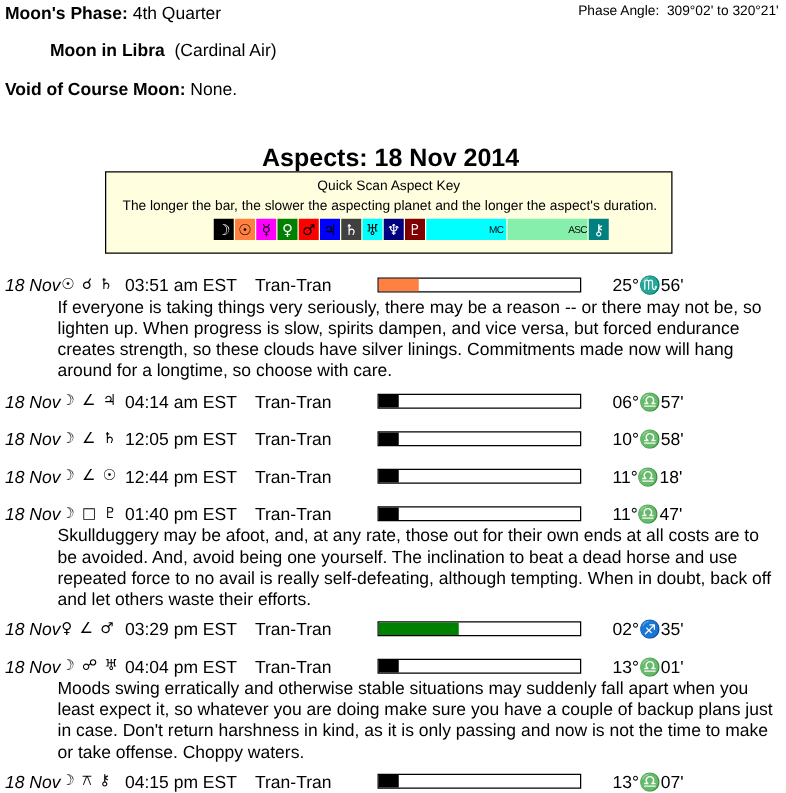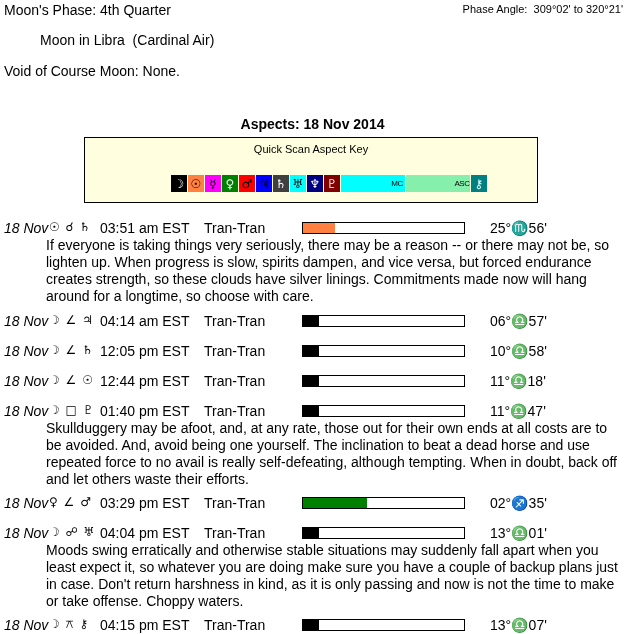--- a/index.html
+++ b/index.html
@@ -6,7 +6,7 @@
   body { width:629px; height:634px; overflow:hidden; position:relative;
          font-family:"Liberation Sans", sans-serif; color:#000; font-size:14px; }
   .abs { position:absolute; white-space:nowrap; }
-  .hdr-label { font-weight:normal; }
+  .hdr-label { font-weight:bold; }
   #phase { left:4px; top:2px; }
   #sign { left:4px; top:32px;padding-left:36px; }
   #void { left:4px; top:63px; }

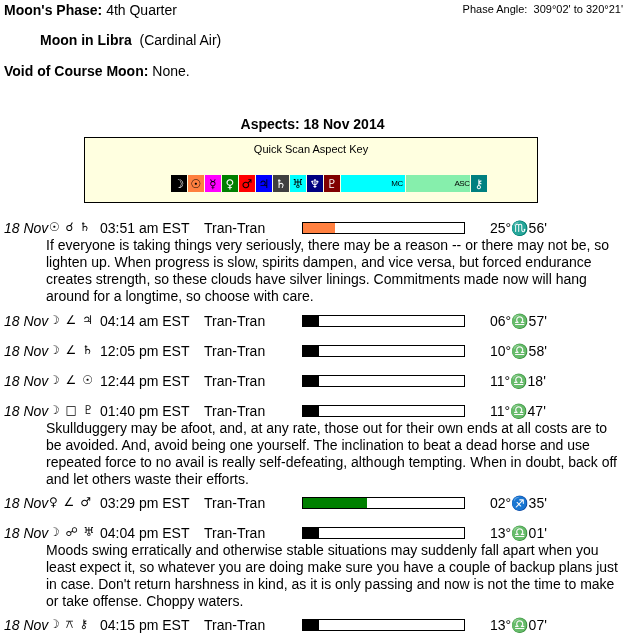--- a/index.html
+++ b/index.html
@@ -11,7 +11,7 @@
   #sign { left:4px; top:32px;padding-left:36px; }
   #void { left:4px; top:63px; }
   #angle { right:6px; top:3px; font-size:11px; }
-  #aspect-title { left:0; width:625px; text-align:center; top:116px; font-weight:bold; font-size:14px; }
+  #aspect-title { left:0; width:625px; text-align:center; top:116px; font-weight:bold; font-size:20px; }
   #key { position:absolute; left:84px; top:137px; width:452px; height:64px; background:#ffffe0;
          border:1px solid #000; }
   #key .t1 { position:absolute; left:0; width:100%; text-align:center; top:5px; font-size:11px; }

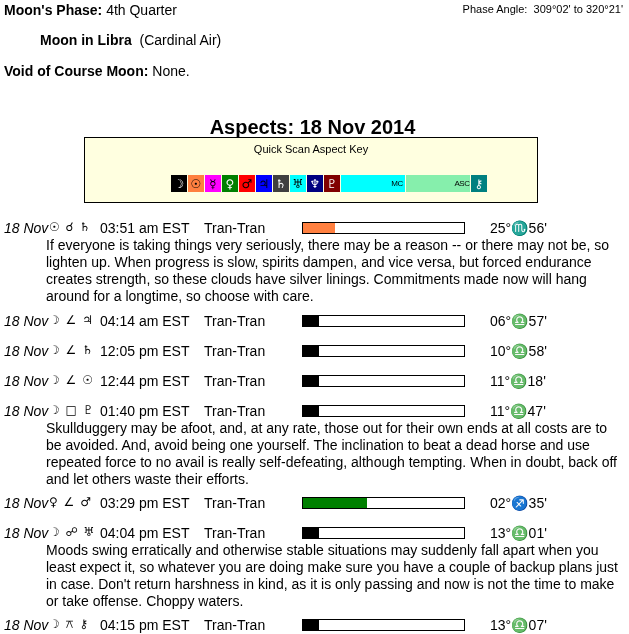--- a/index.html
+++ b/index.html
@@ -55,6 +55,7 @@
 
 <div id="key">
   <div class="t1">Quick Scan Aspect Key</div>
+  <div class="t2">The longer the bar, the slower the aspecting planet and the longer the aspect's duration.</div>
   <div class="tiles" id="tiles">
       <div class="tile" style="background: rgb(0, 0, 0); color: rgb(255, 255, 255);">☽</div>
       <div class="tile" style="background: rgb(255, 128, 64); color: rgb(0, 0, 0);">☉</div>

